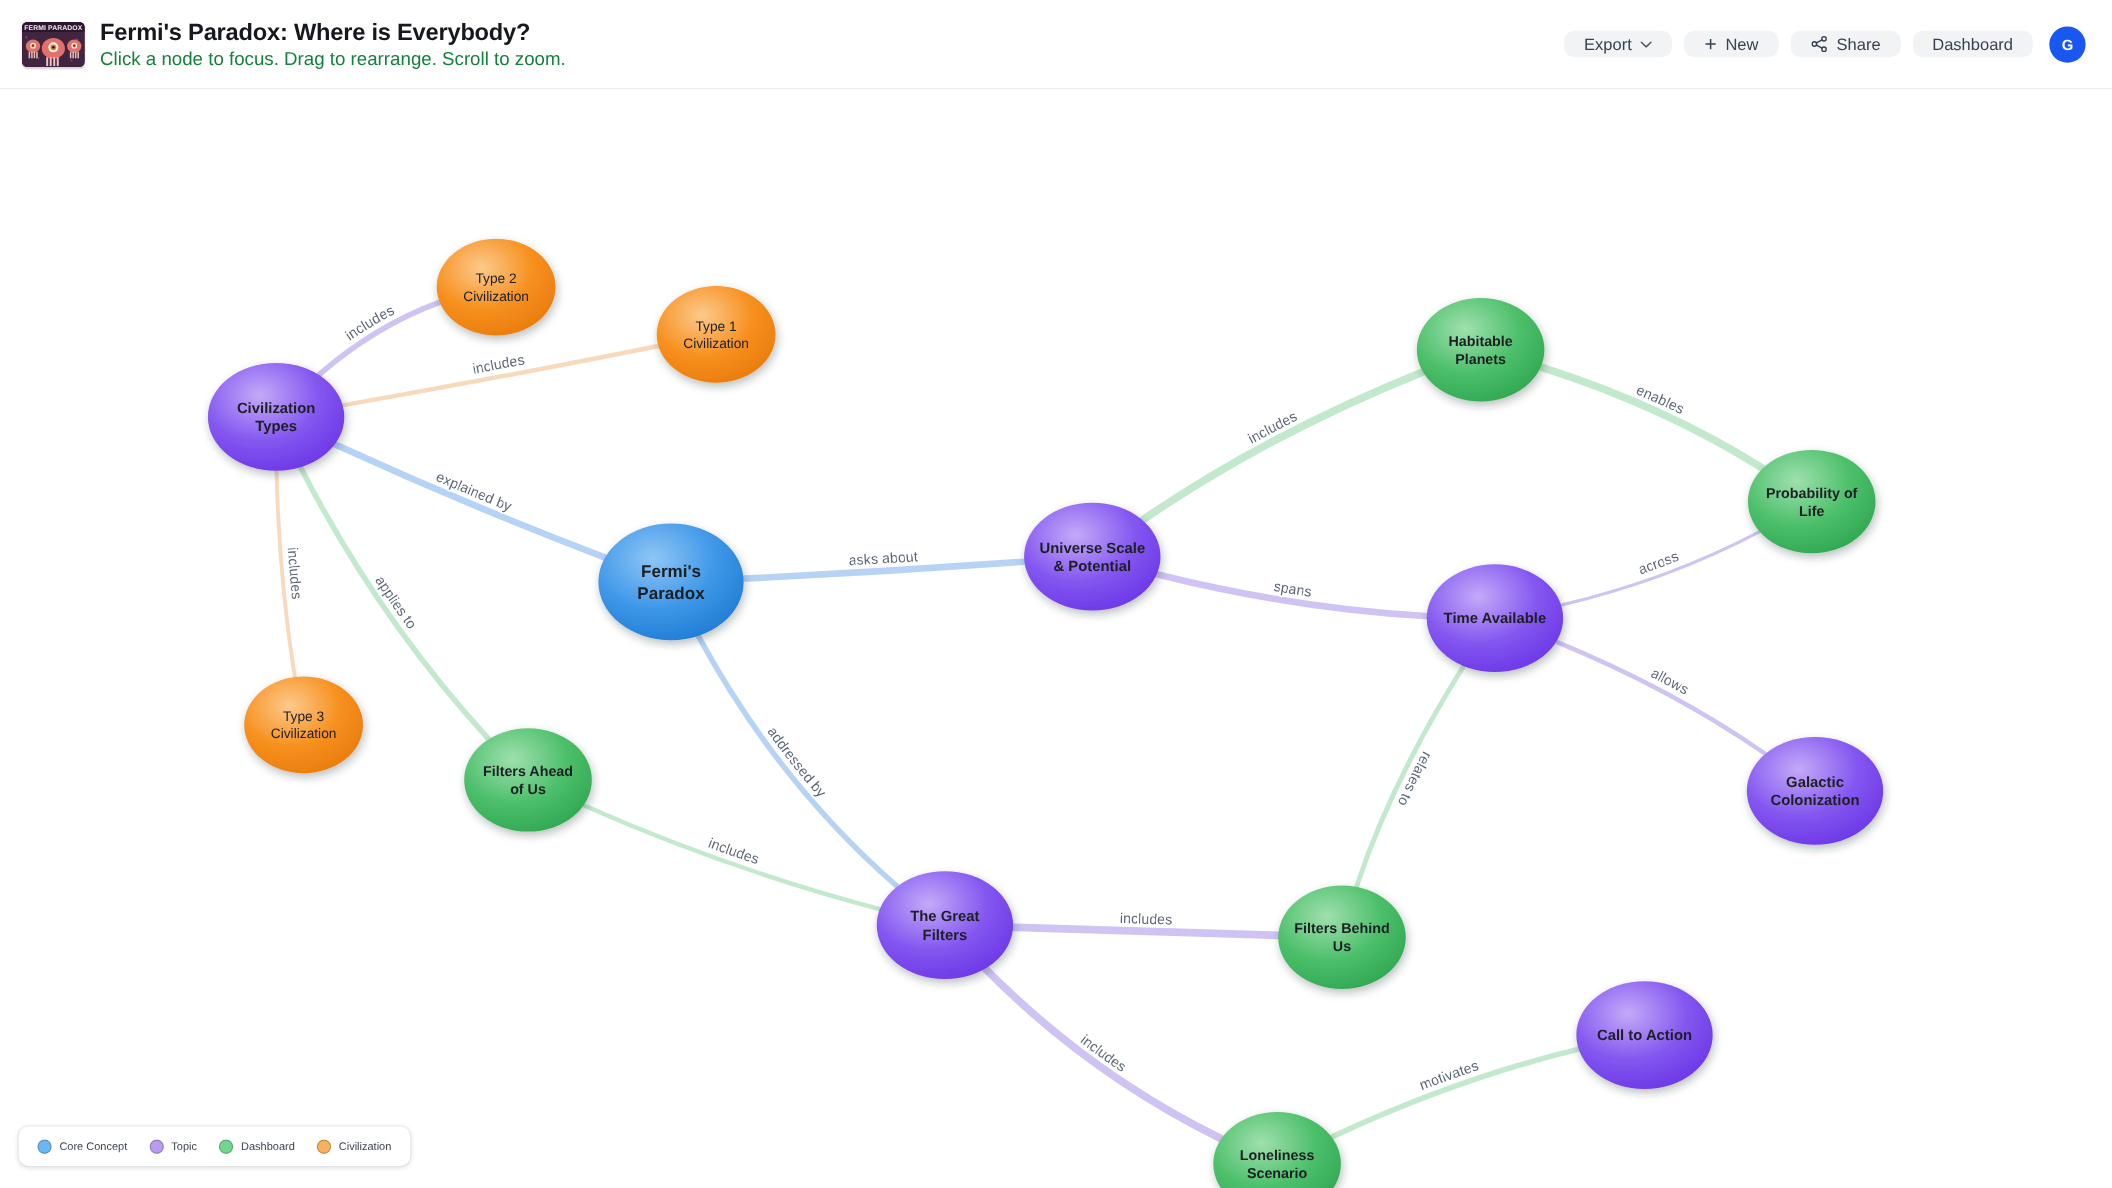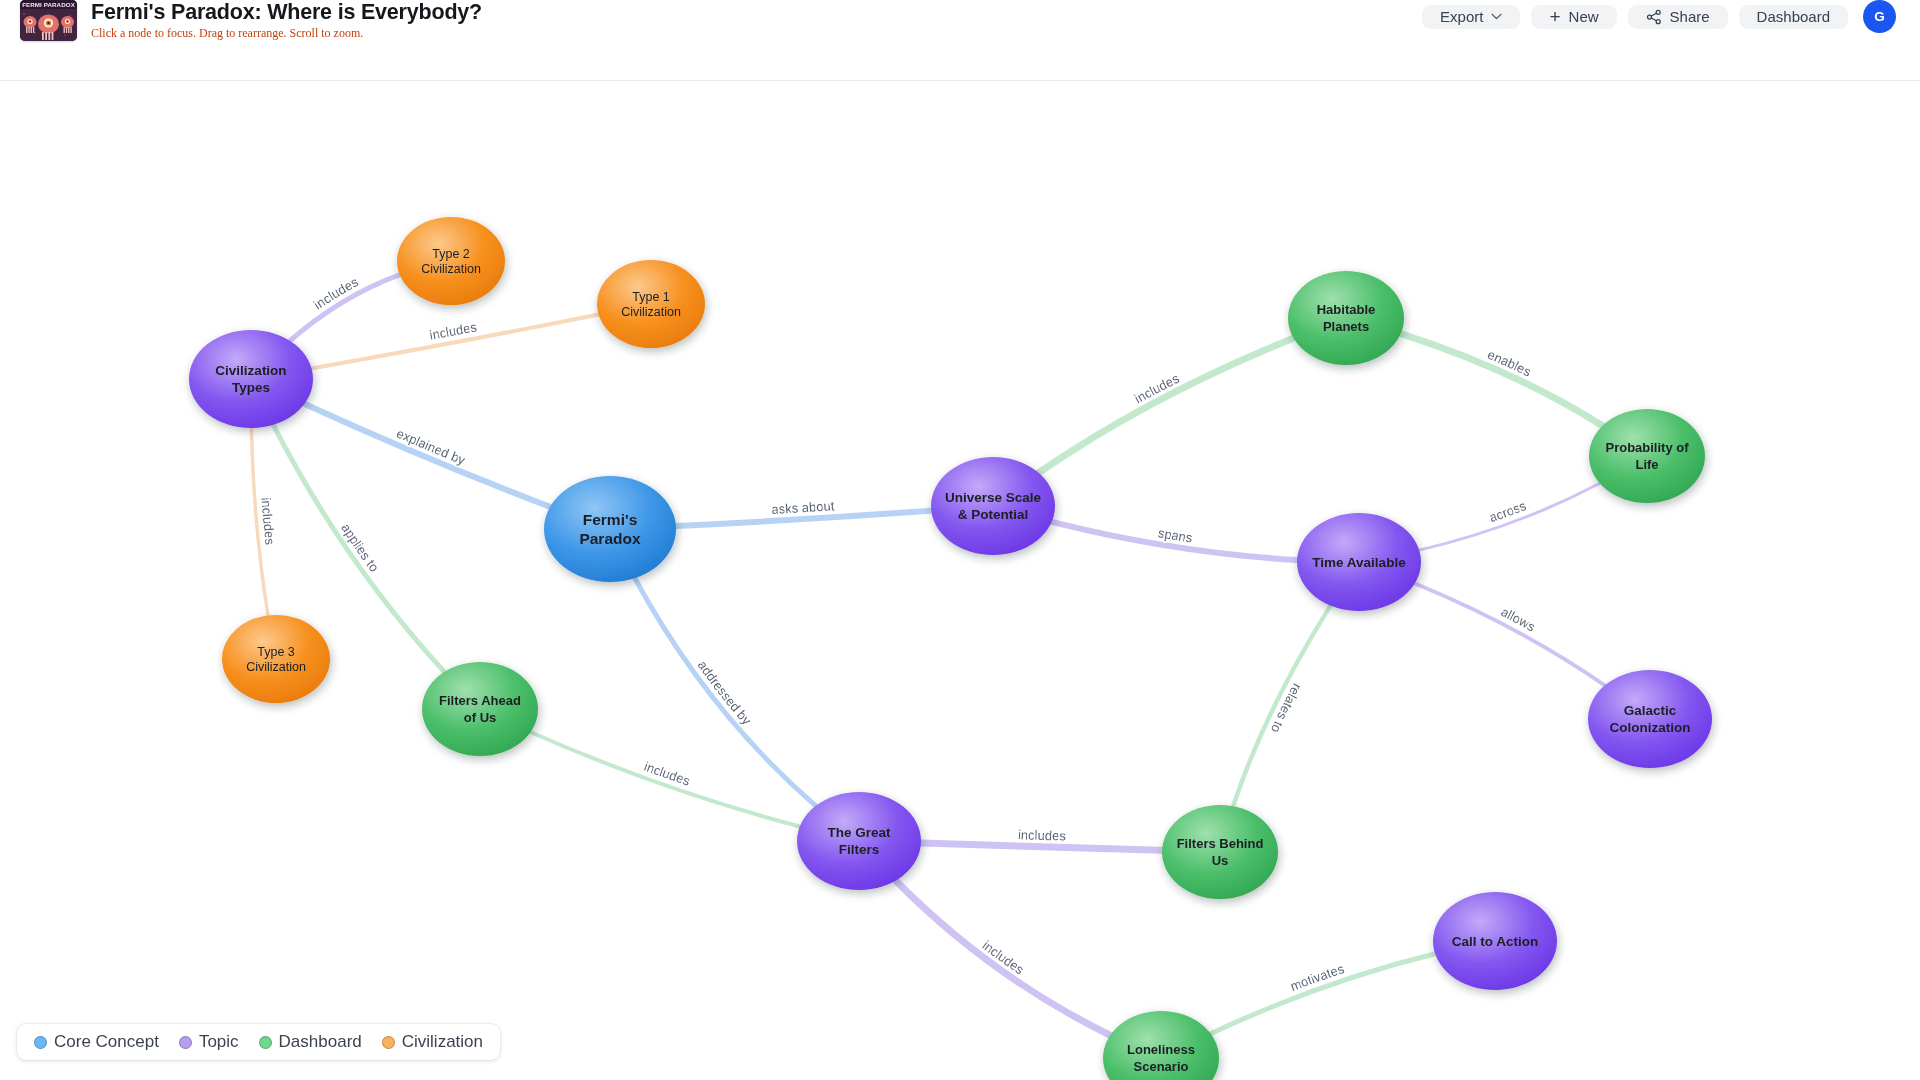--- a/index.html
+++ b/index.html
@@ -16,7 +16,7 @@
     width: 1920px; height: 81px;
     background: #ffffff;
     border-bottom: 1px solid #e8eaed;
-    display: flex; align-items: flex-start;
+    display: flex; align-items: center;
     padding: 0 24px 0 20px;
     z-index: 40;
   }

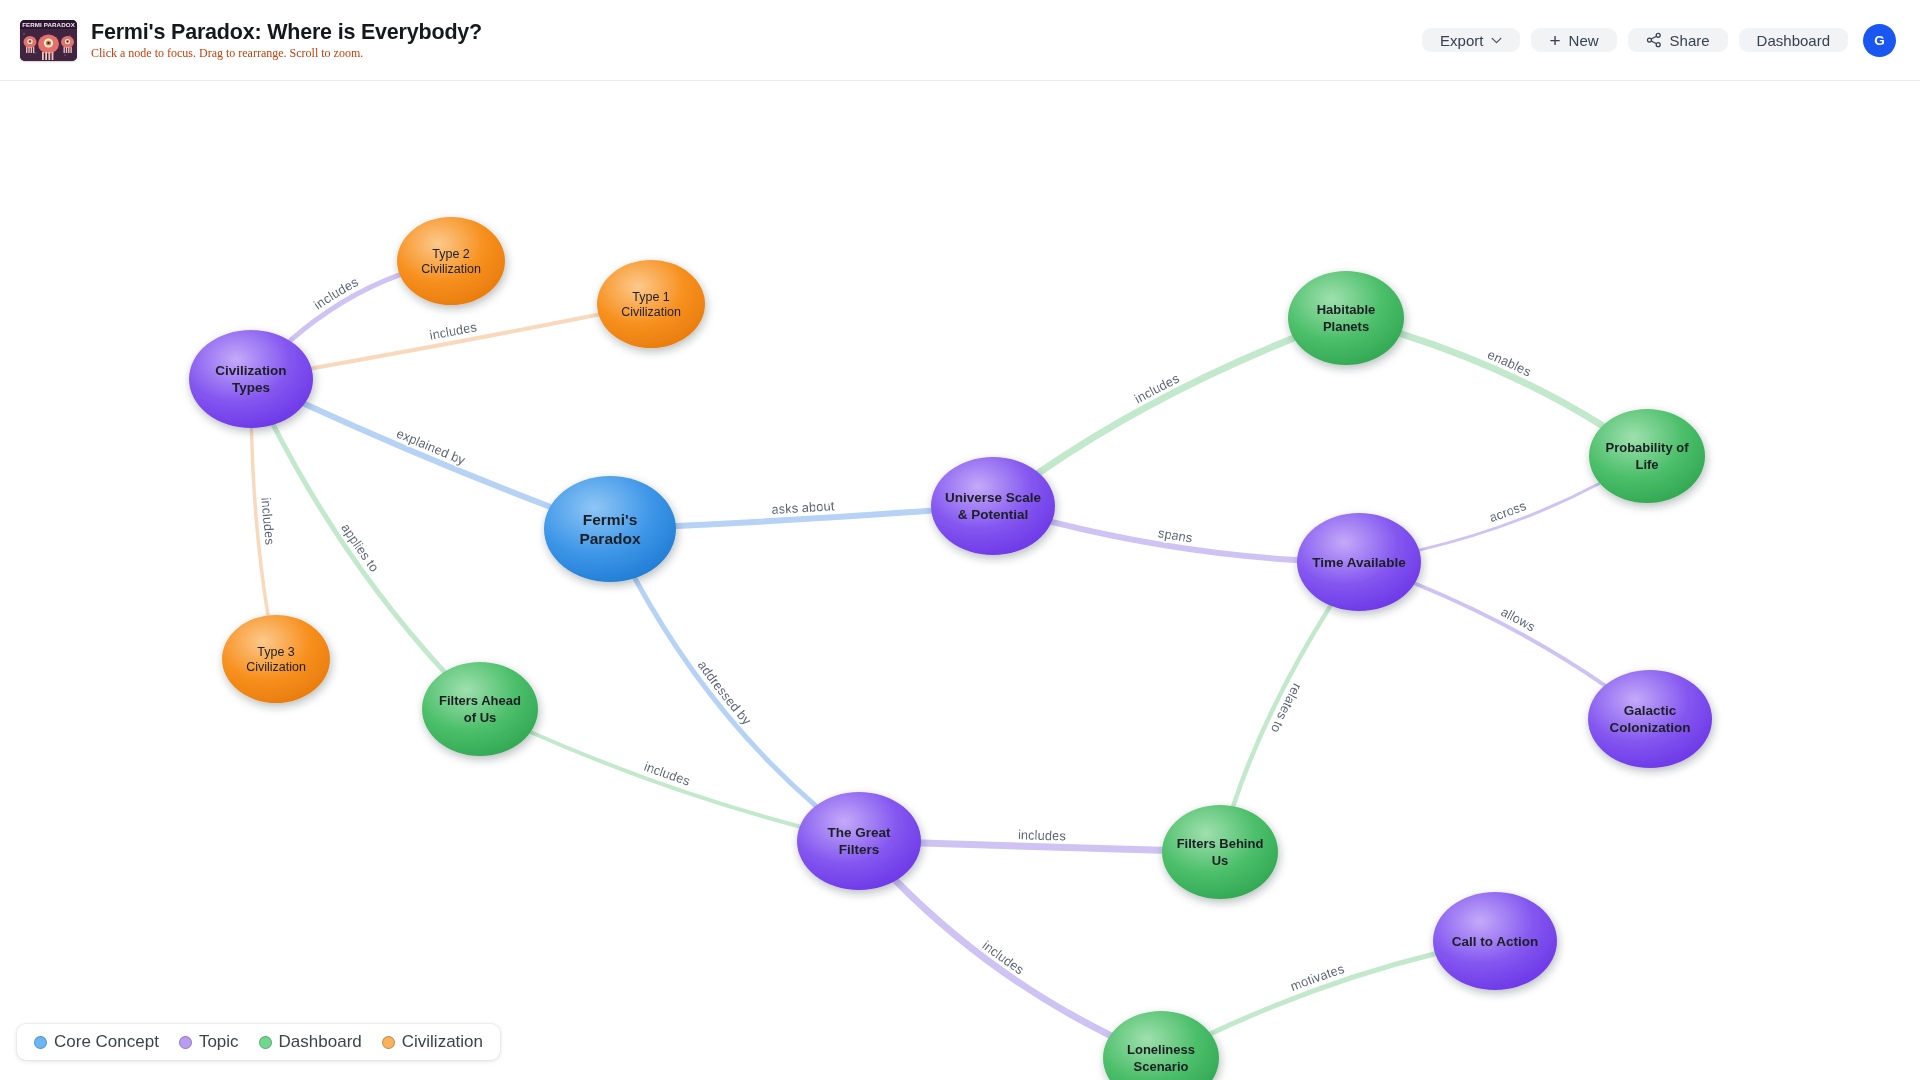--- a/index.html
+++ b/index.html
@@ -33,7 +33,7 @@
     font-size: 21.5px; font-weight: 700; color: #15181c;
     letter-spacing: -0.2px; line-height: 1.12;
   }
-  #doc-subtitle { font-size: 12px; color: #c2410c; line-height: 1.15; font-family: Liberation Serif, serif; }
+  #doc-subtitle { font-size: 17px; color: #15803d; line-height: 1.15; }
 
   #header-actions {
     margin-left: auto; display: flex; align-items: center; gap: 11px;

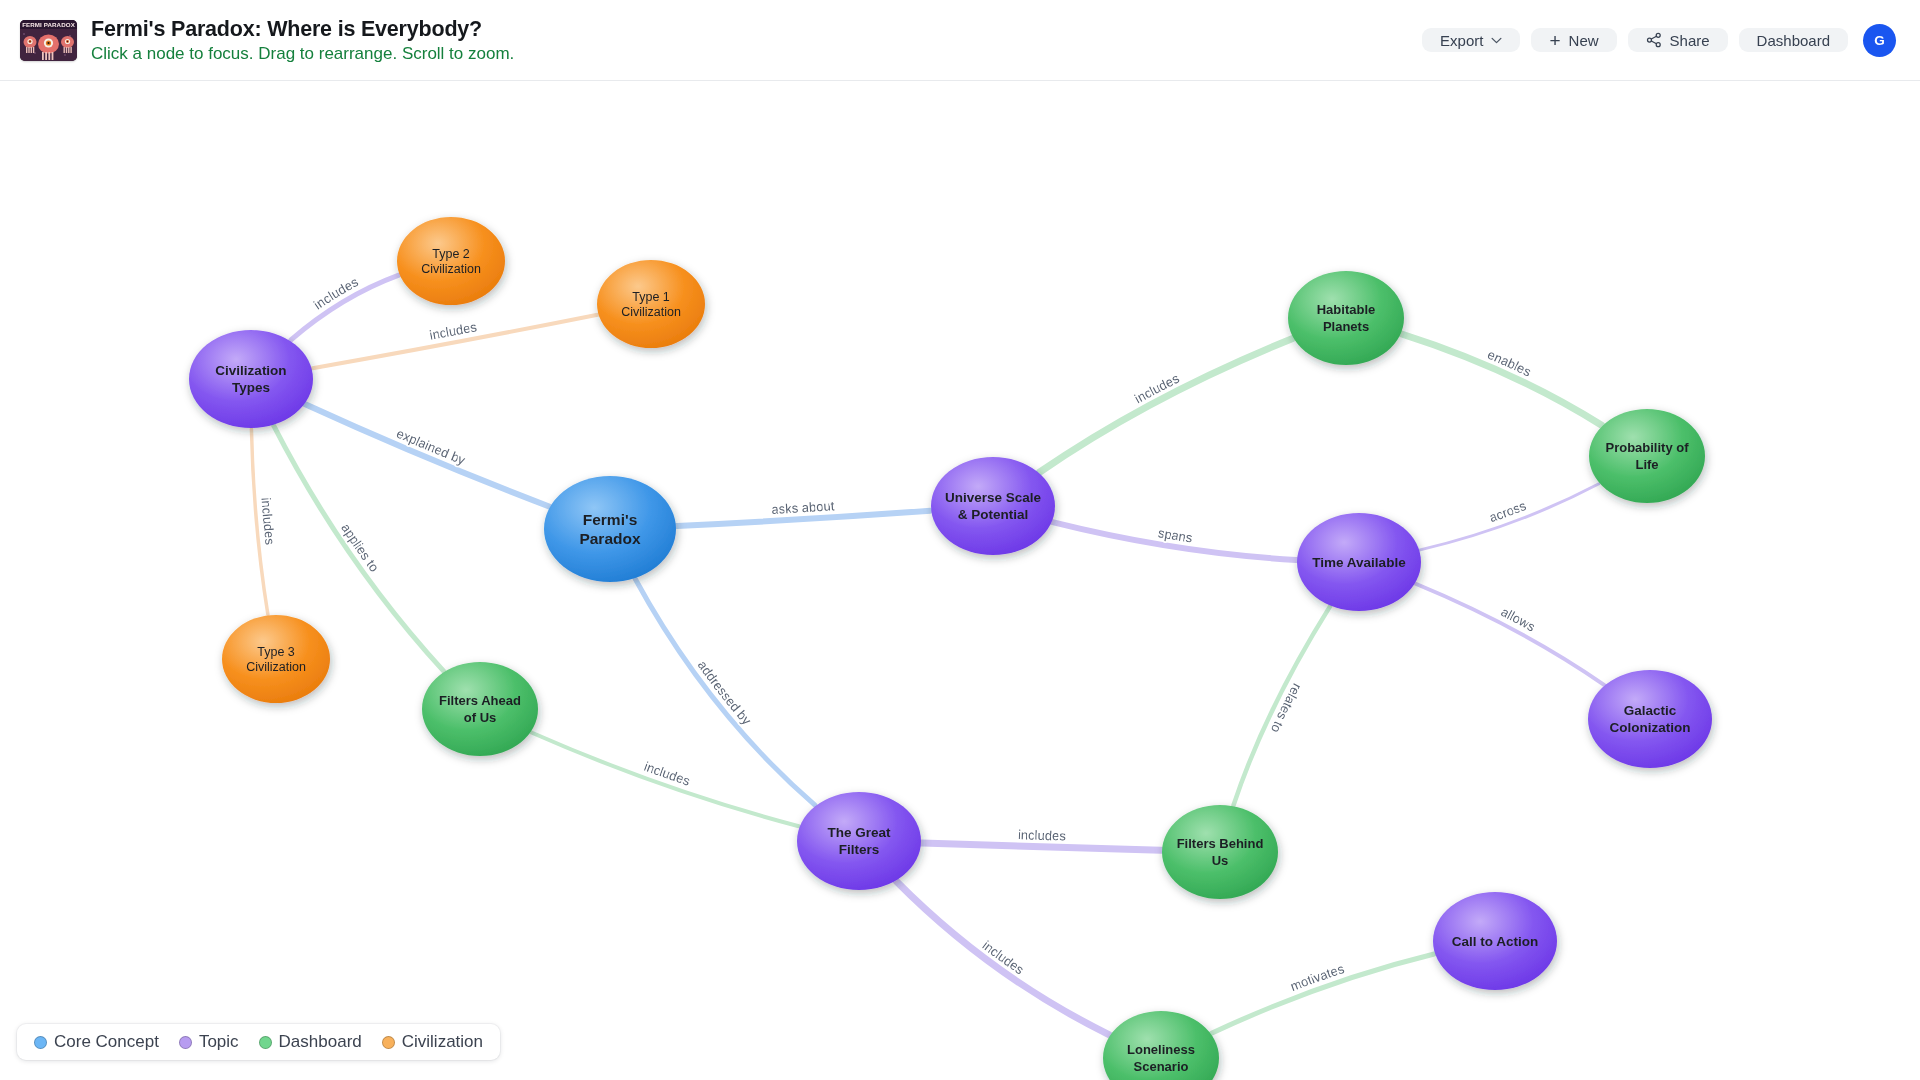--- a/index.html
+++ b/index.html
@@ -90,7 +90,7 @@
     width: 13px; height: 13px; border-radius: 50%;
     border: 1.5px solid rgba(0,0,0,.22); flex: none;
   }
-  .legend-label { font-size: 17px; color: #3c4350; white-space: nowrap; }
+  .legend-label { font-size: 10px; color: #3c4350; white-space: nowrap; }
 </style>
 </head>
 <body>

